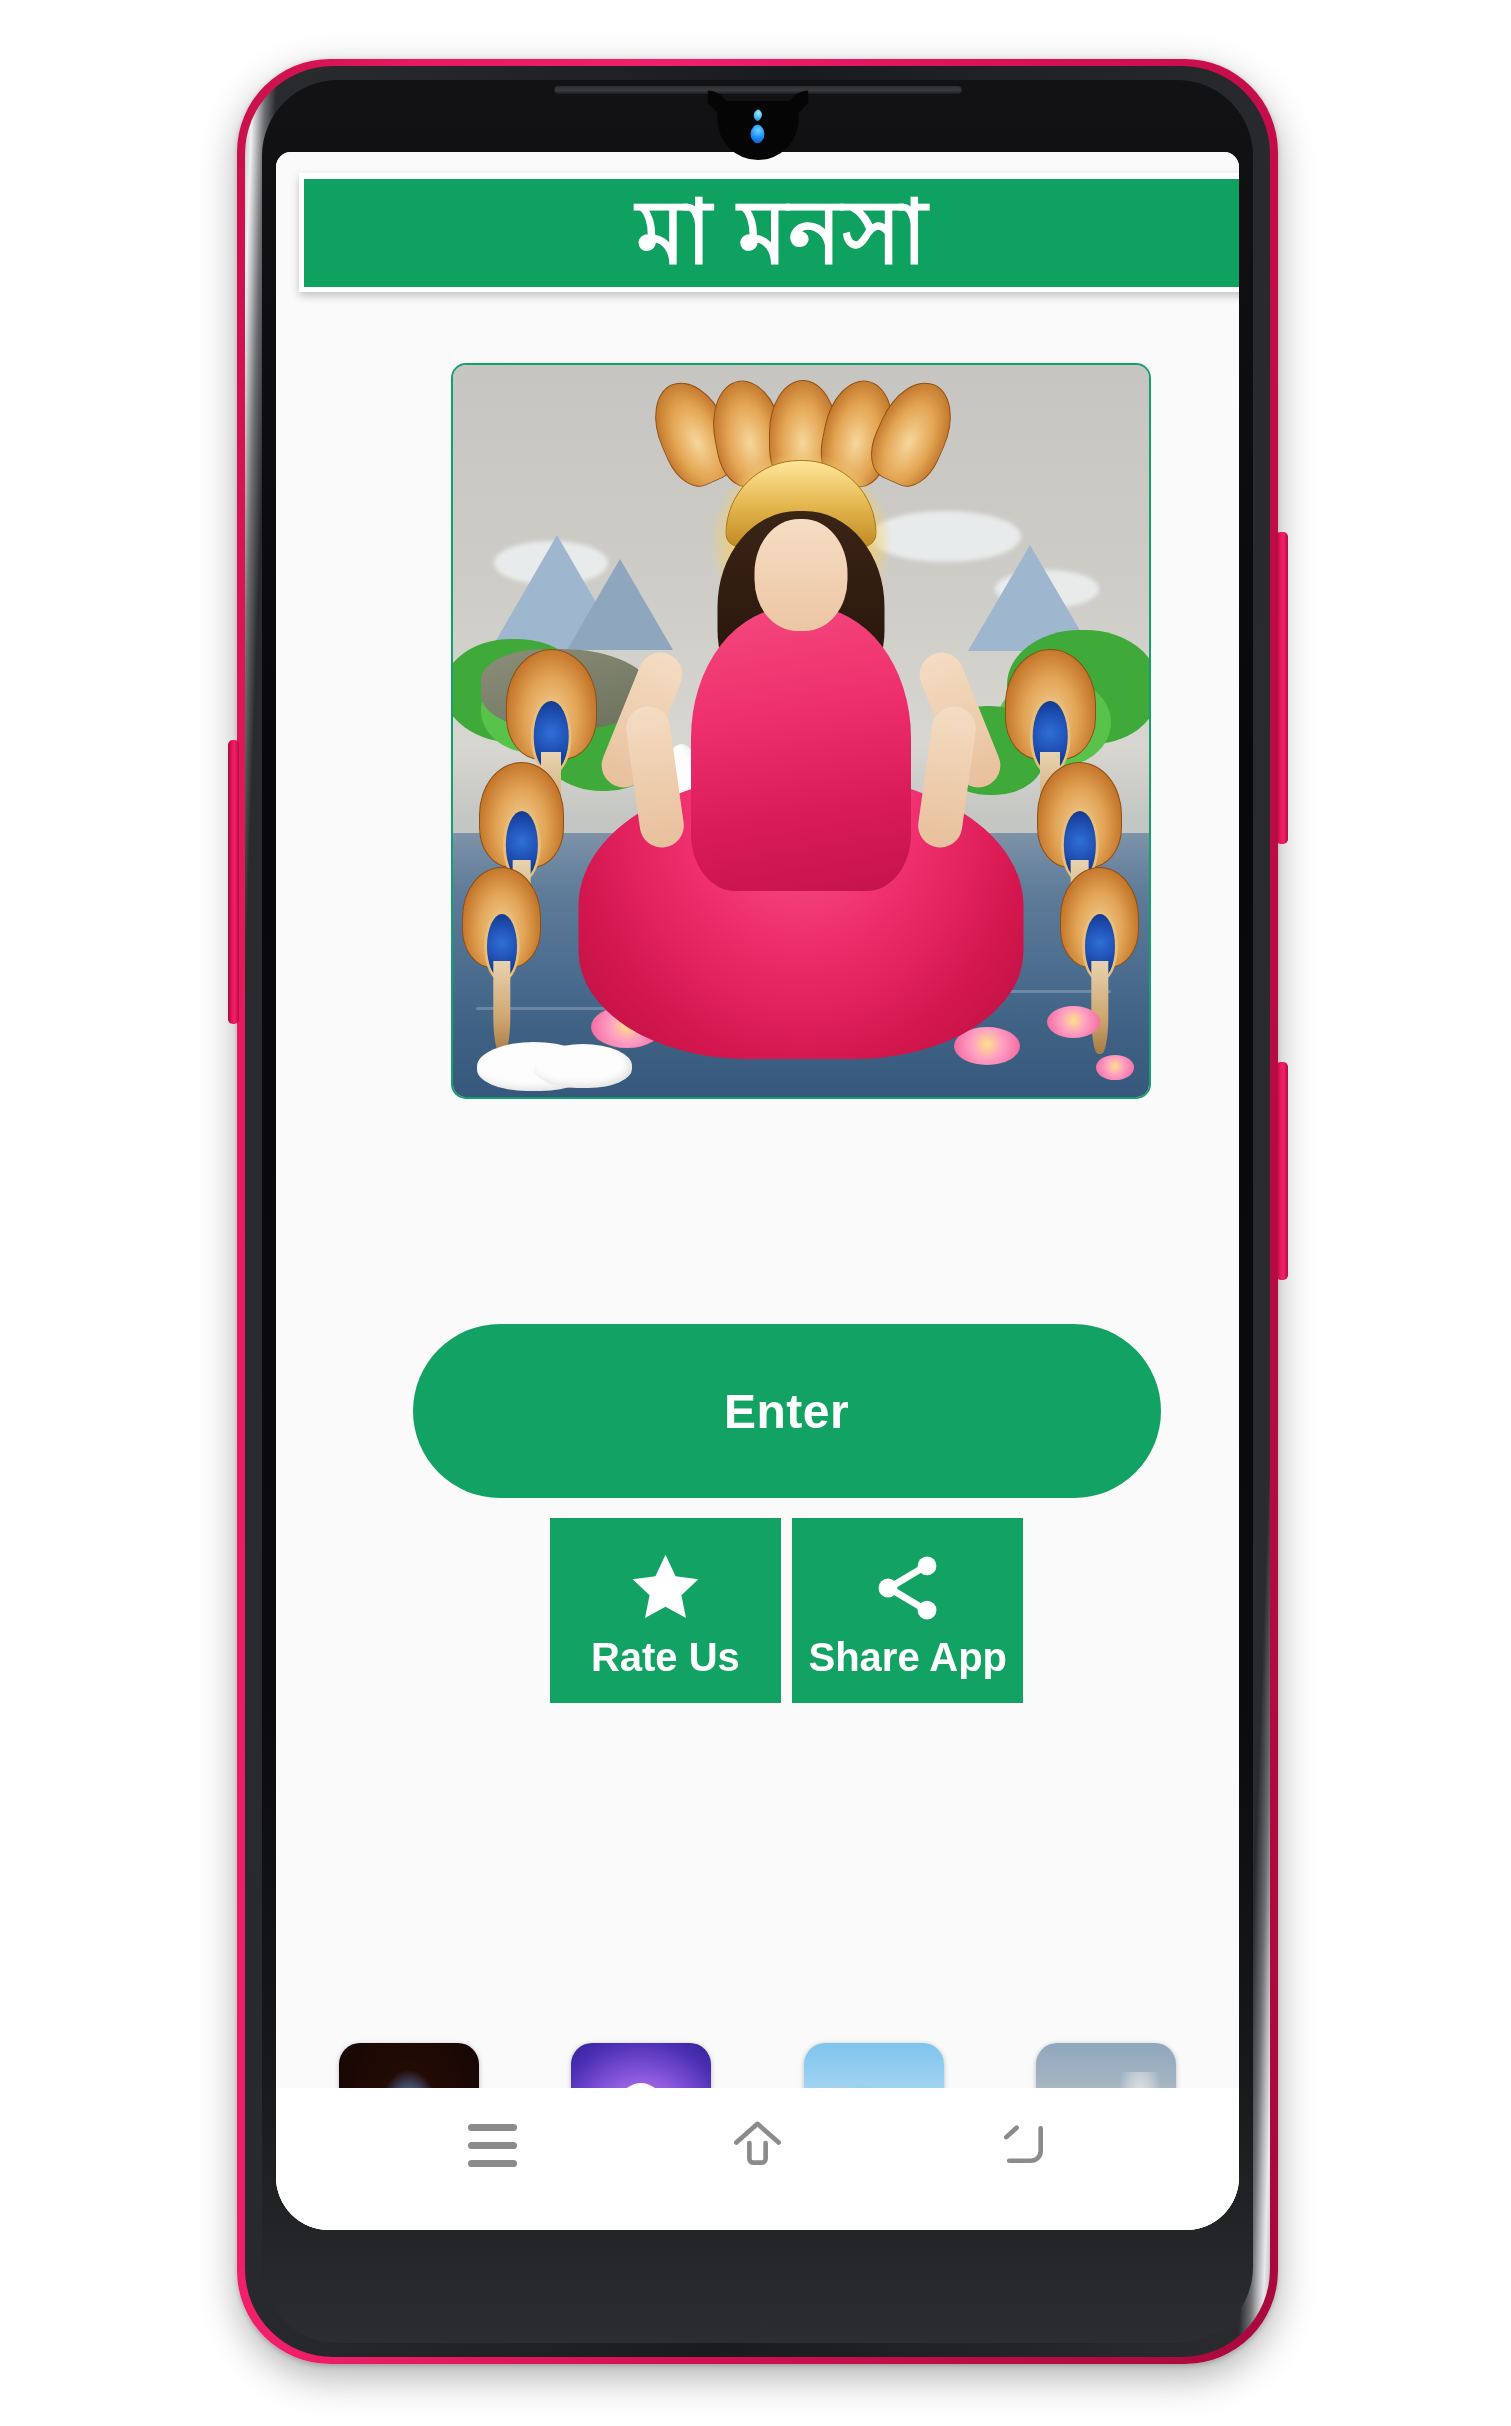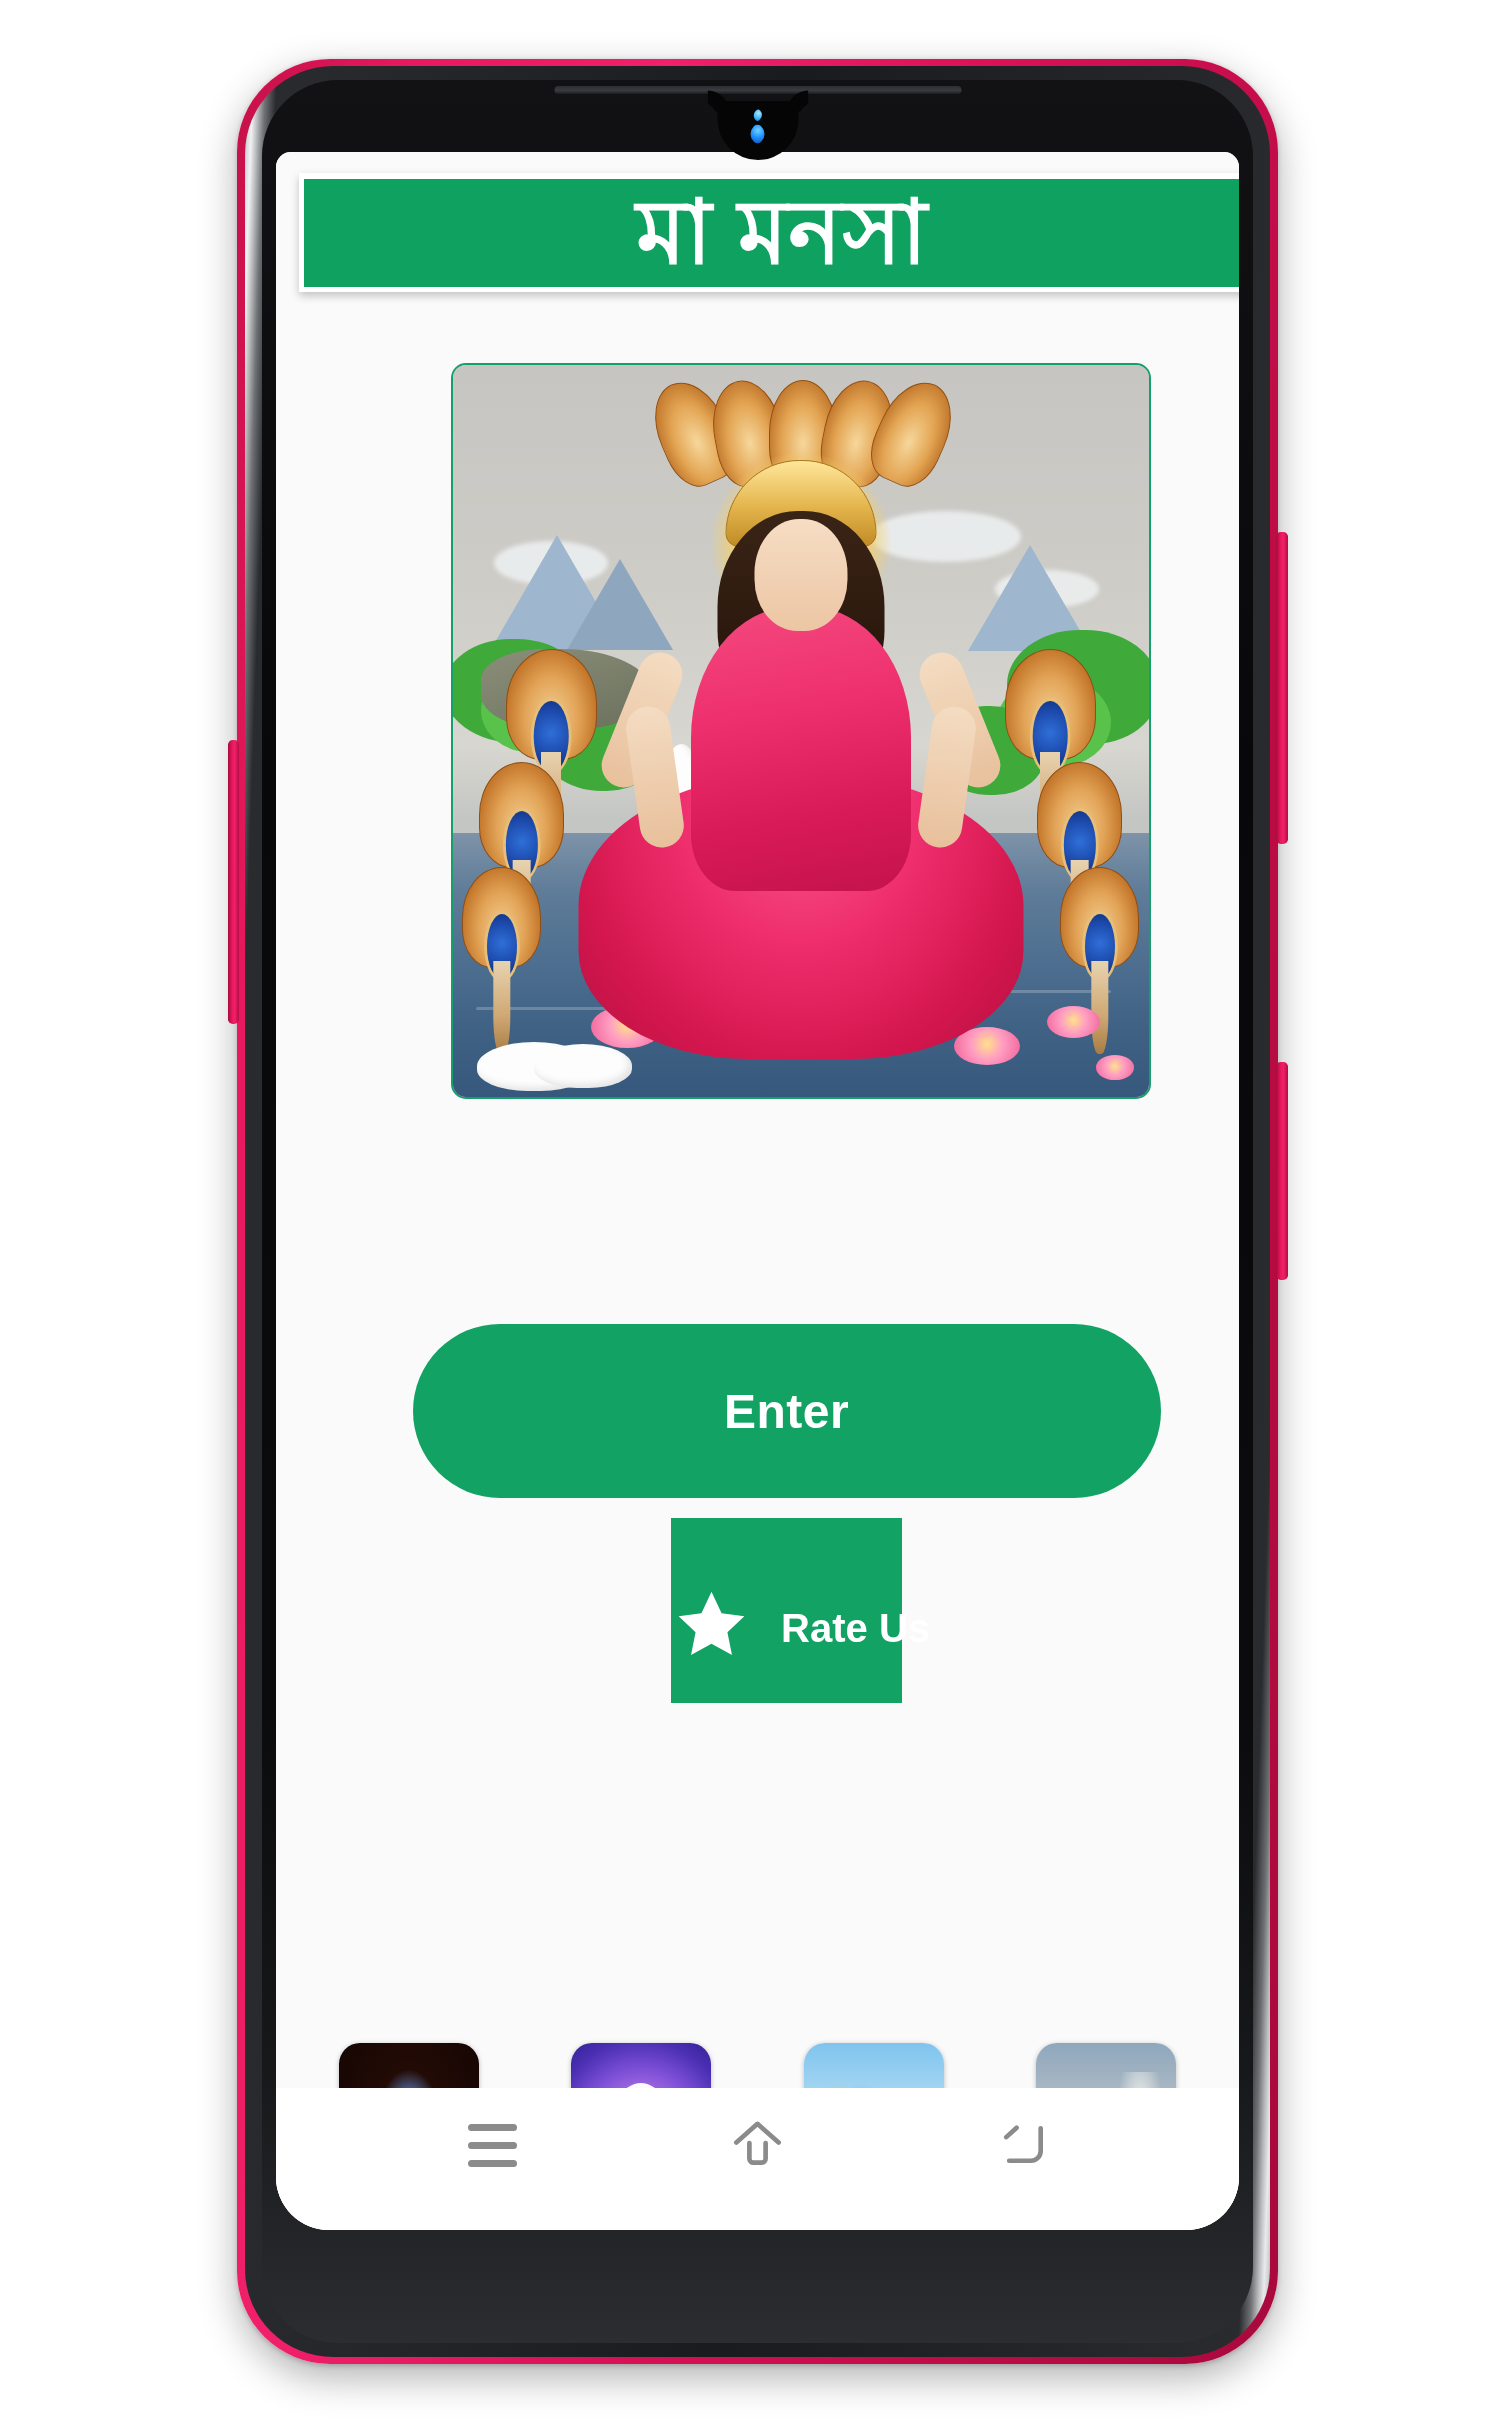--- a/index.html
+++ b/index.html
@@ -329,12 +329,12 @@
     border: none;
     color: #ffffff;
     display: flex;
+    flex-direction: column;
     align-items: center;
     justify-content: flex-start;
     padding-top: 28px;
     cursor: pointer;
     font-family: "Liberation Sans", sans-serif;
-    gap: 29px;
   }
   .action-icon {
     height: 83px;

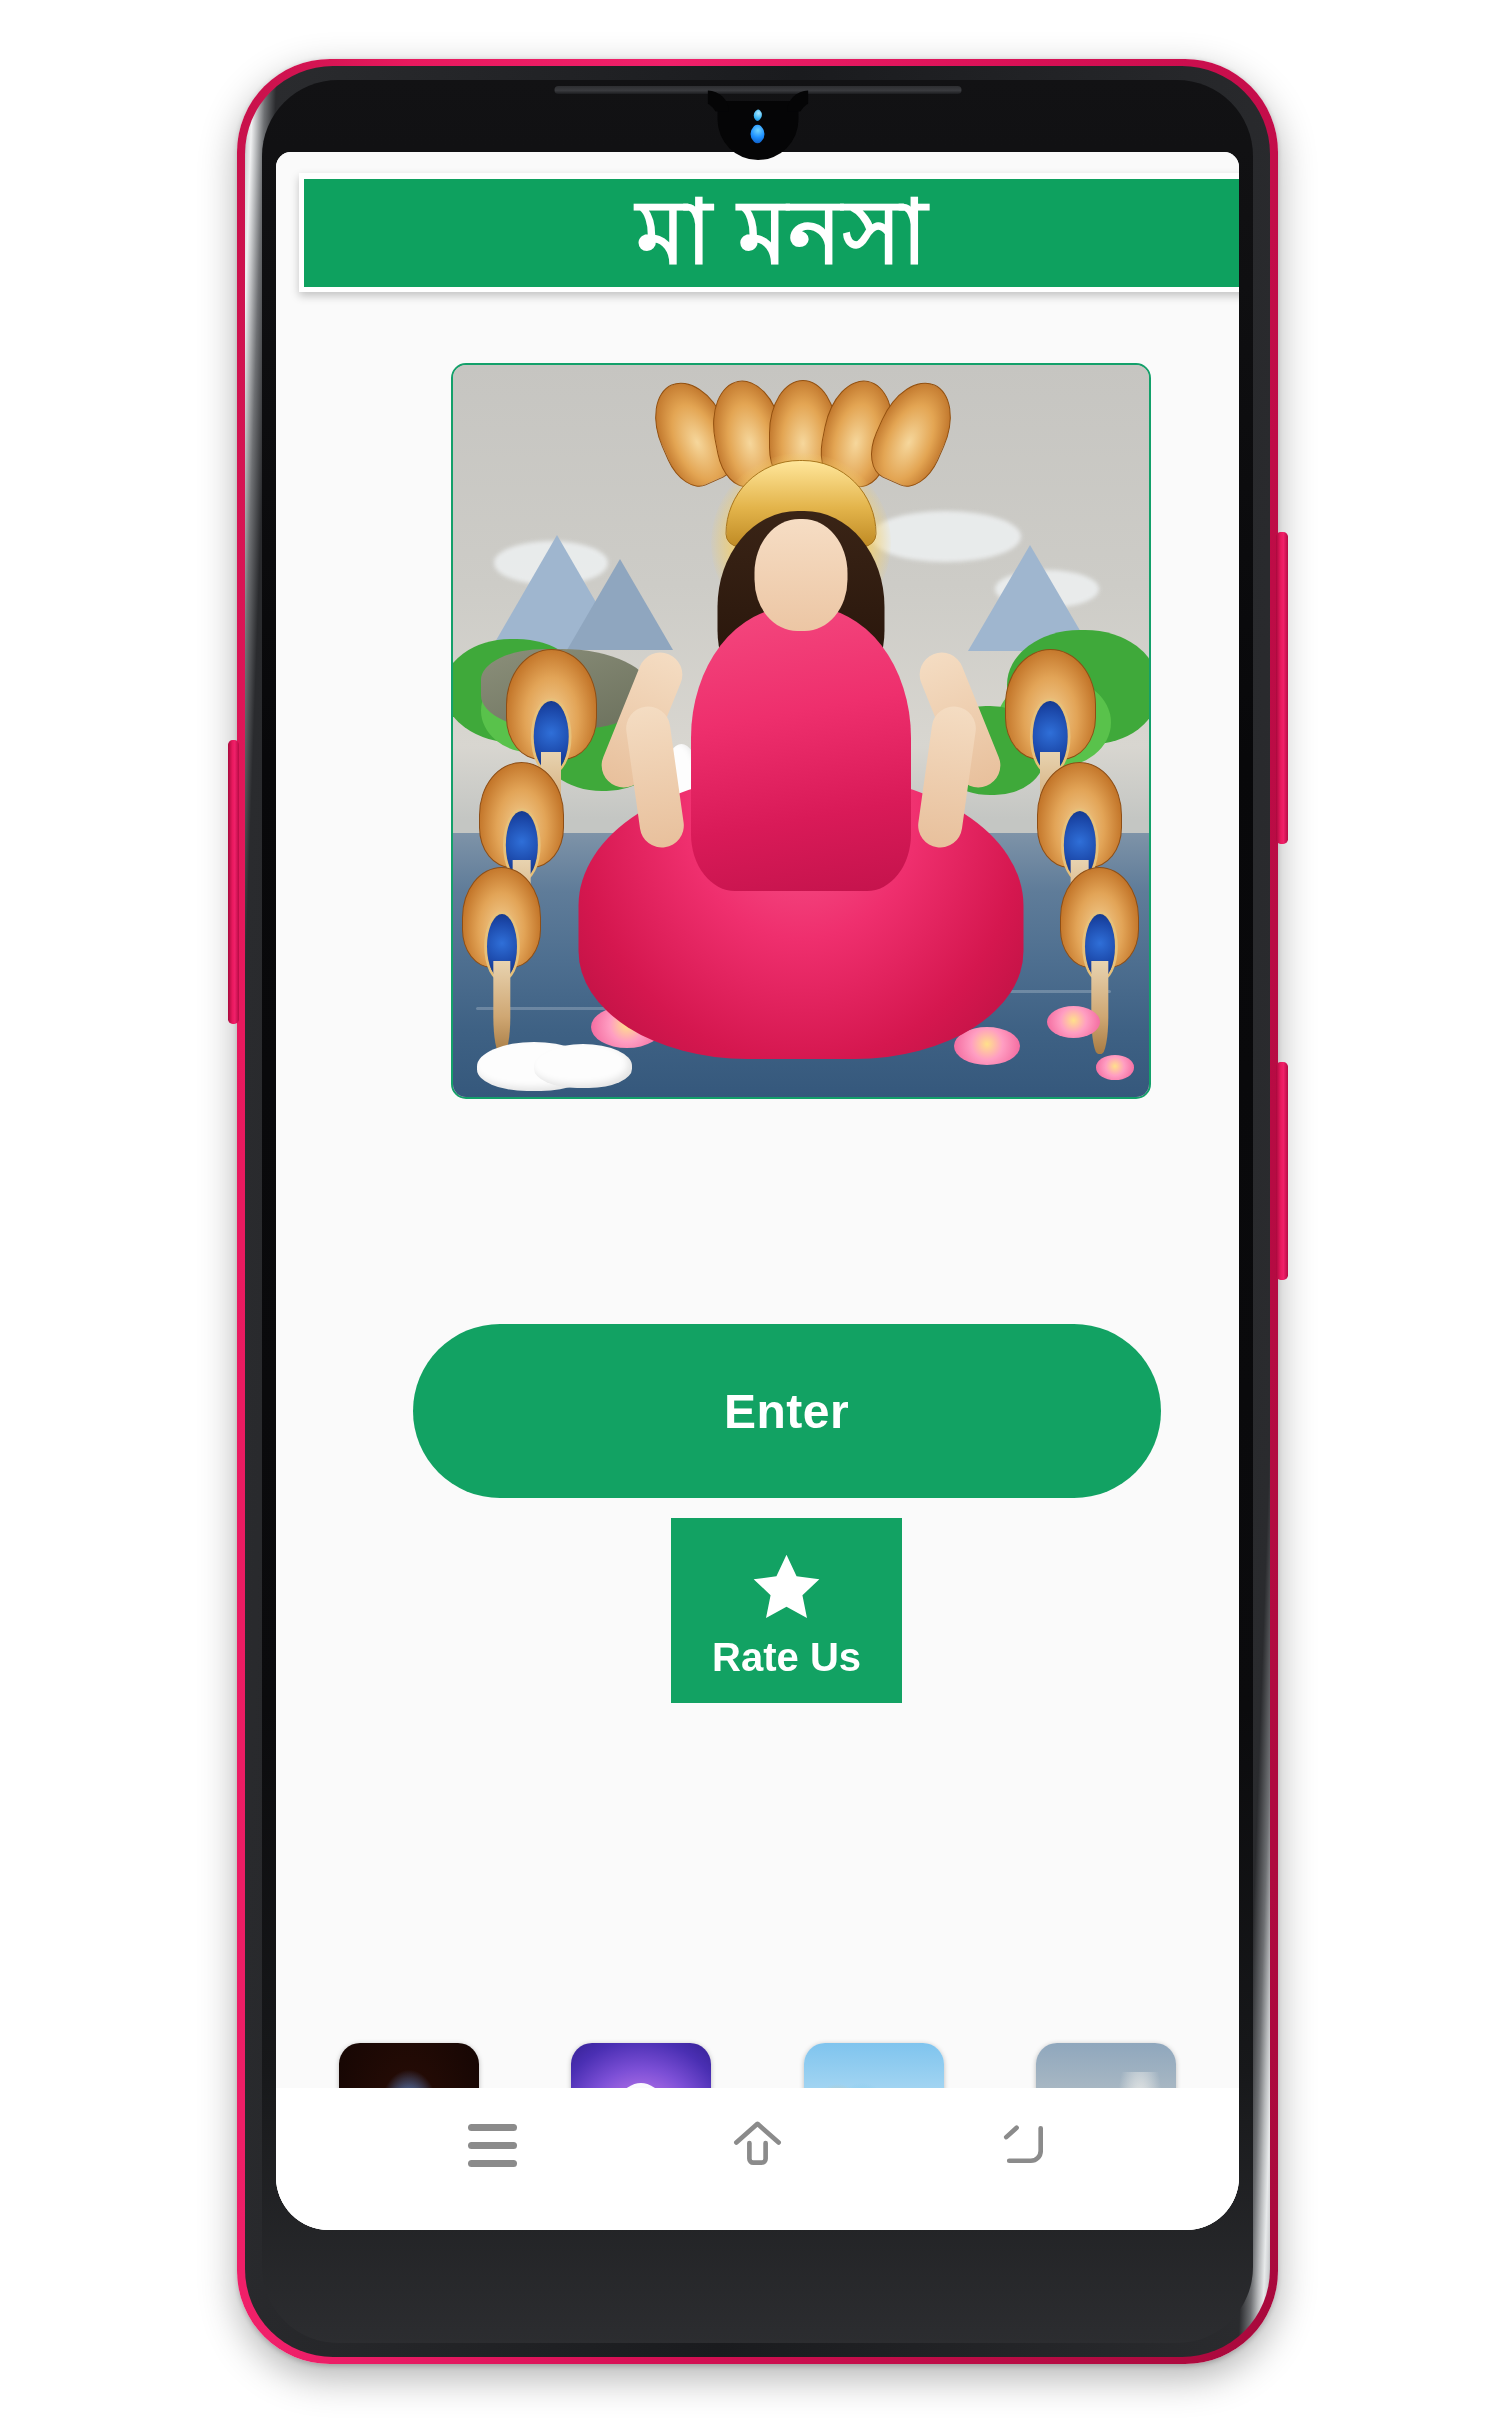--- a/index.html
+++ b/index.html
@@ -604,6 +604,18 @@
             <span class="action-label">Rate Us</span>
           </button>
 
+          <button class="action-btn">
+            <span class="action-icon">
+              <svg width="81" height="78" viewBox="0 0 24 24" fill="none" stroke="#ffffff" stroke-width="2.1" stroke-linecap="round" aria-hidden="true">
+                <circle cx="18" cy="5.2" r="2.9" fill="#ffffff" stroke="none"></circle>
+                <circle cx="6" cy="12" r="2.9" fill="#ffffff" stroke="none"></circle>
+                <circle cx="18" cy="18.8" r="2.9" fill="#ffffff" stroke="none"></circle>
+                <line x1="8.5" y1="10.7" x2="15.5" y2="6.5"></line>
+                <line x1="8.5" y1="13.3" x2="15.5" y2="17.5"></line>
+              </svg>
+            </span>
+            <span class="action-label">Share App</span>
+          </button>
 
         </div>
 

